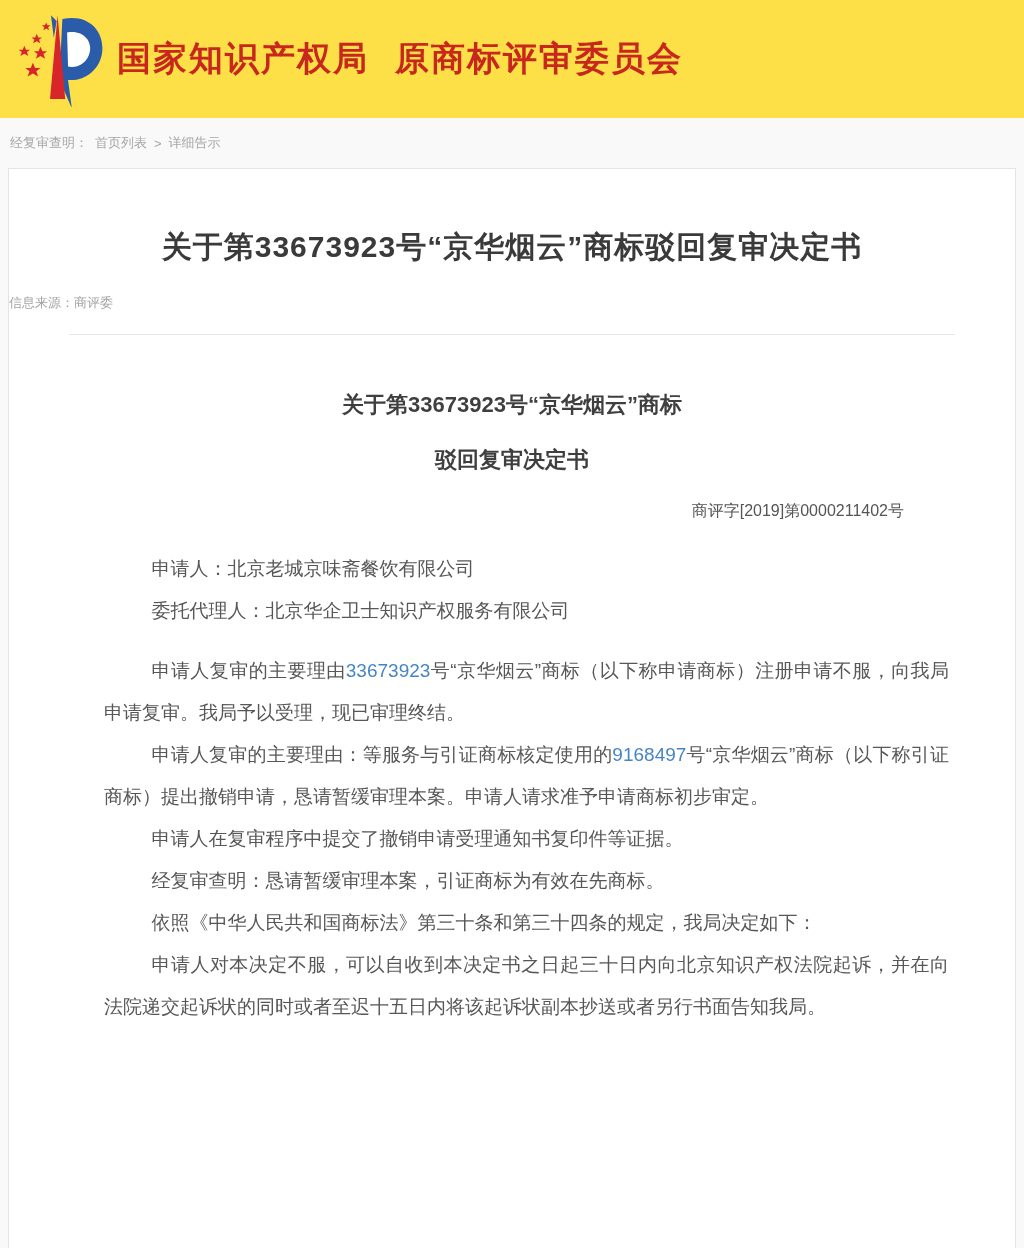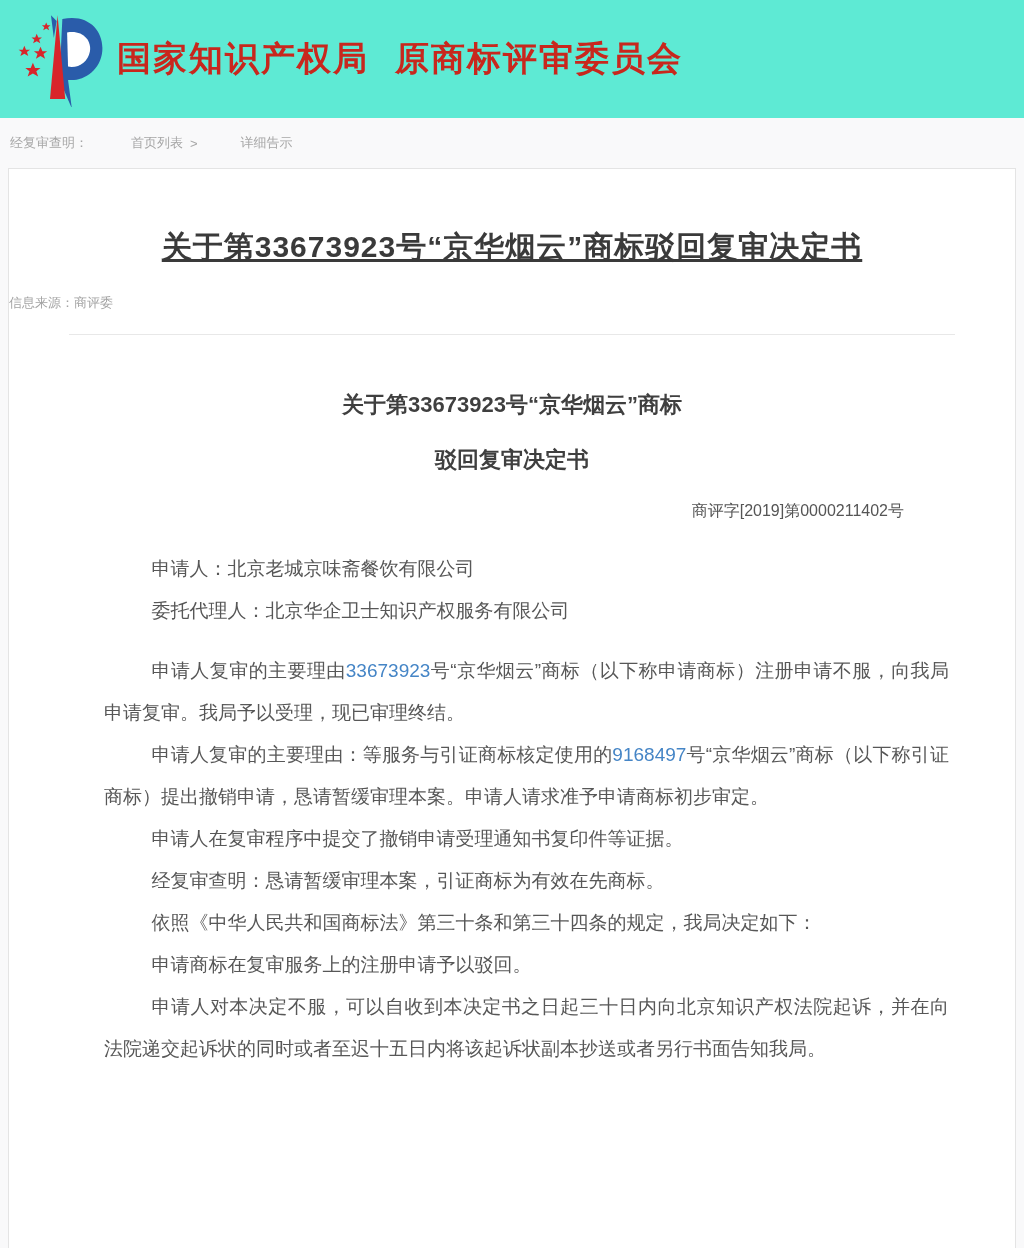--- a/index.html
+++ b/index.html
@@ -10,7 +10,7 @@
   }
   
   .site-header {
-    height: 118px; background: #5eead4;
+    height: 118px; background: #fde047;
     display: flex; align-items: center; padding-left: 12px;
   }
   .logo { width: 95px; height: 96px; flex: 0 0 auto; }

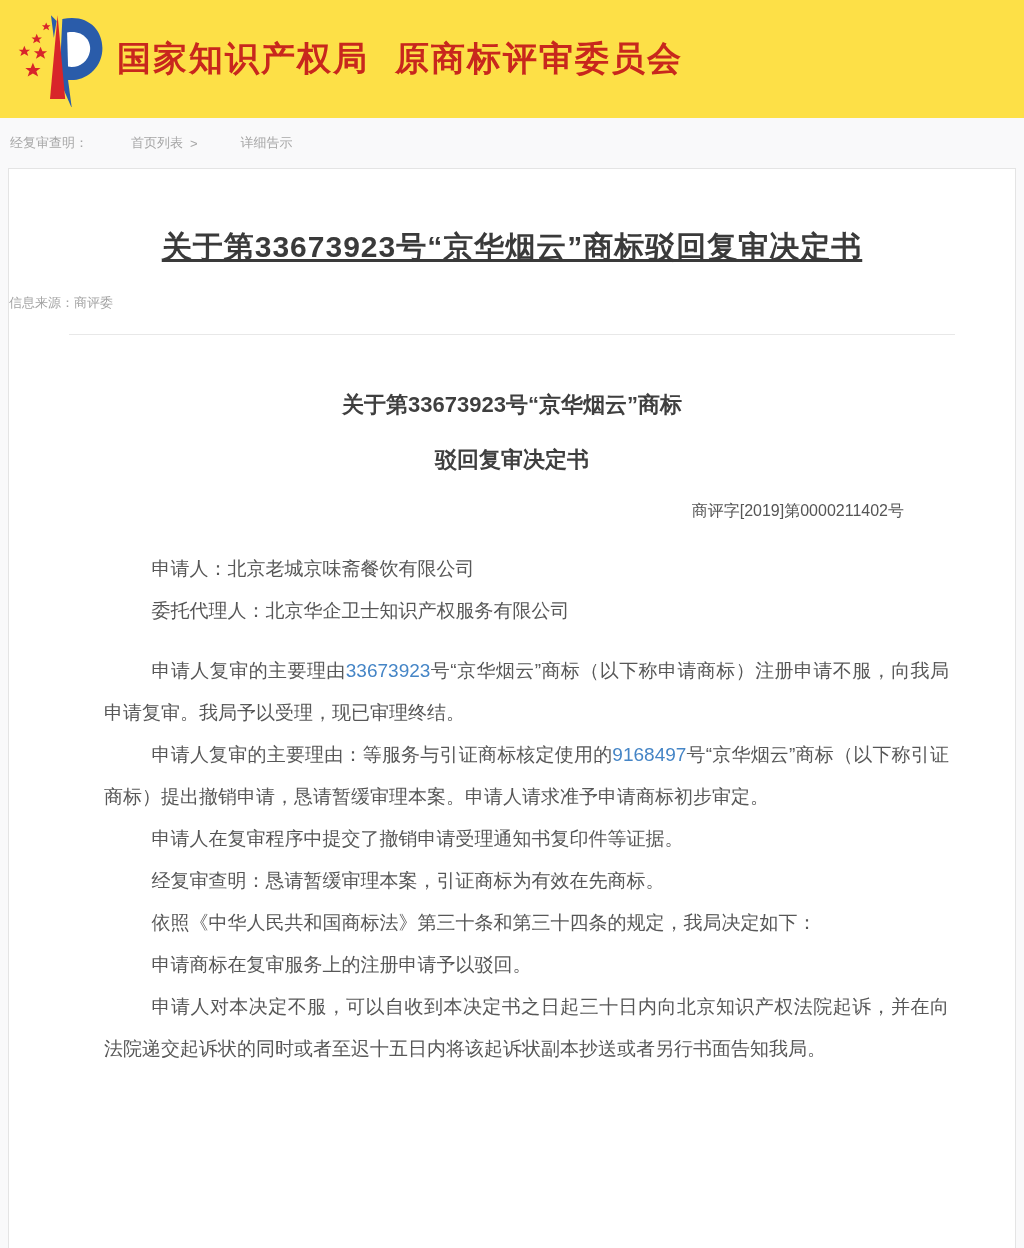--- a/index.html
+++ b/index.html
@@ -25,7 +25,7 @@
     padding-left: 10px; font-size: 13px; color: #a6a6a6;
   }
   .breadcrumb span { margin-right: 7px; }
-  .breadcrumb .crumb-link { cursor: pointer; margin-left: 36px; }
+  .breadcrumb .crumb-link { cursor: pointer; }
   
   .content-box {
     margin: 0 8px; background: #ffffff;

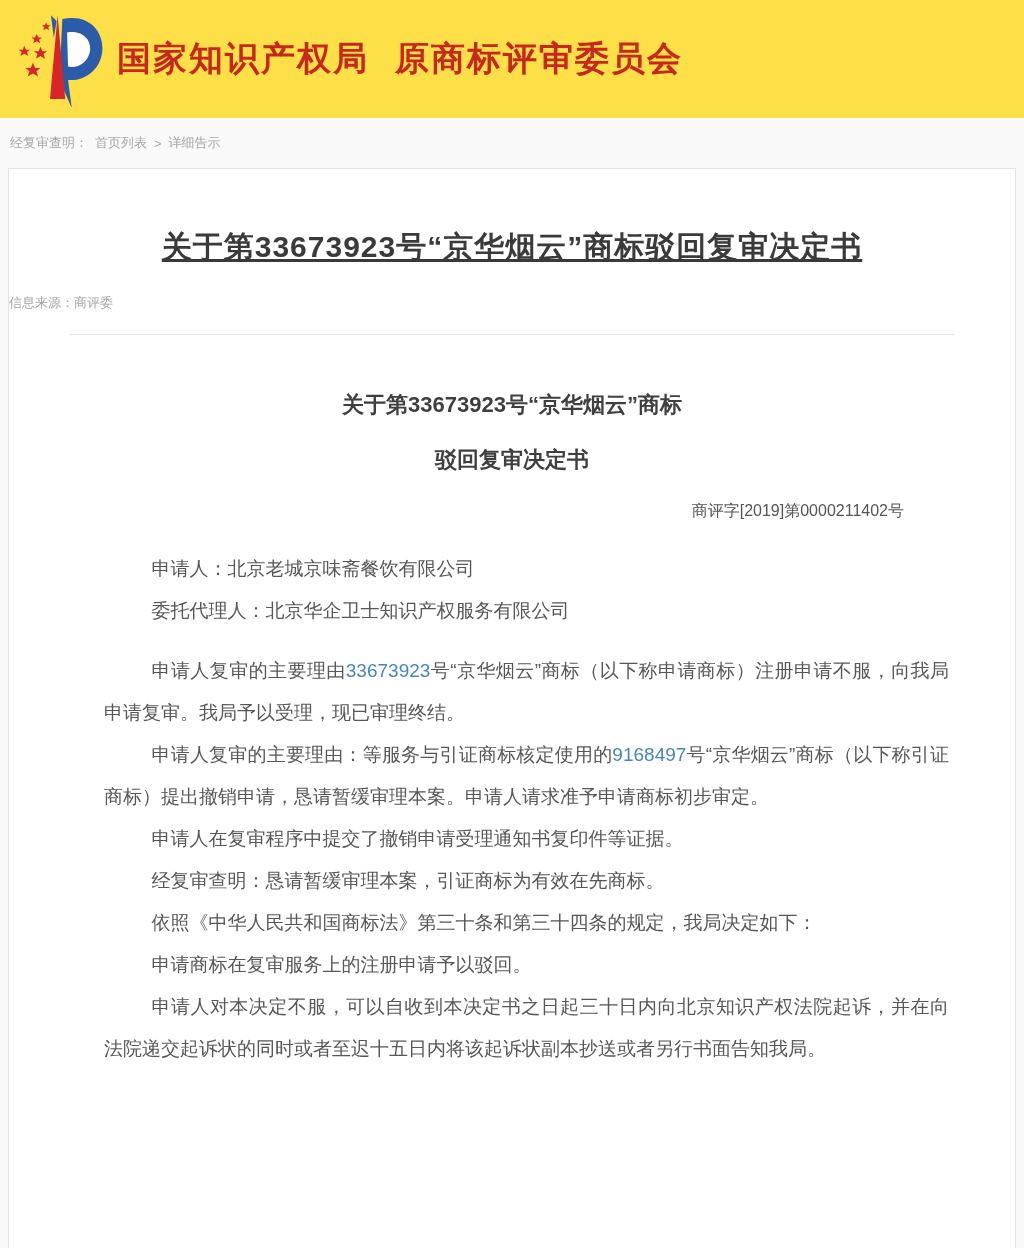--- a/index.html
+++ b/index.html
@@ -34,7 +34,7 @@
   }
   .article-title {
     text-align: center; font-size: 30px; font-weight: bold;
-    color: #3a3a3a; letter-spacing: 1px; text-decoration: underline;
+    color: #3a3a3a; letter-spacing: 1px;
   }
   .article-source {
     text-align: left; font-size: 13px; color: #a3a3a3;

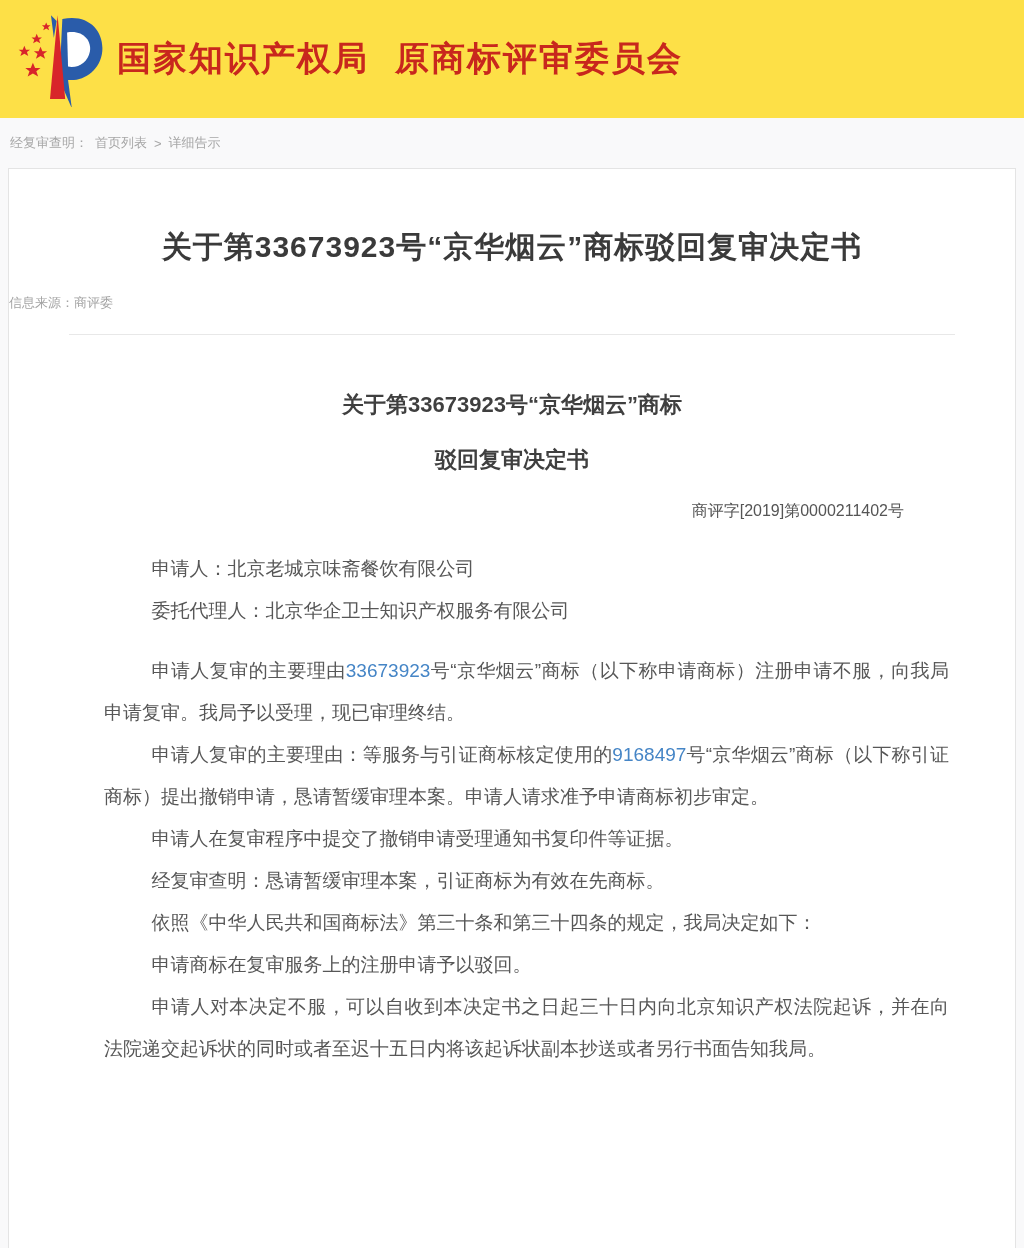--- a/index.html
+++ b/index.html
@@ -122,7 +122,6 @@
     <p>申请人在复审程序中提交了撤销申请受理通知书复印件等证据。</p>
     <p>经复审查明：恳请暂缓审理本案，引证商标为有效在先商标。</p>
     <p>依照《中华人民共和国商标法》第三十条和第三十四条的规定，我局决定如下：</p>
-    <p>申请商标在复审服务上的注册申请予以驳回。</p>
     <p>申请人对本决定不服，可以自收到本决定书之日起三十日内向北京知识产权法院起诉，并在向法院递交起诉状的同时或者至迟十五日内将该起诉状副本抄送或者另行书面告知我局。</p>
 
   </div>

